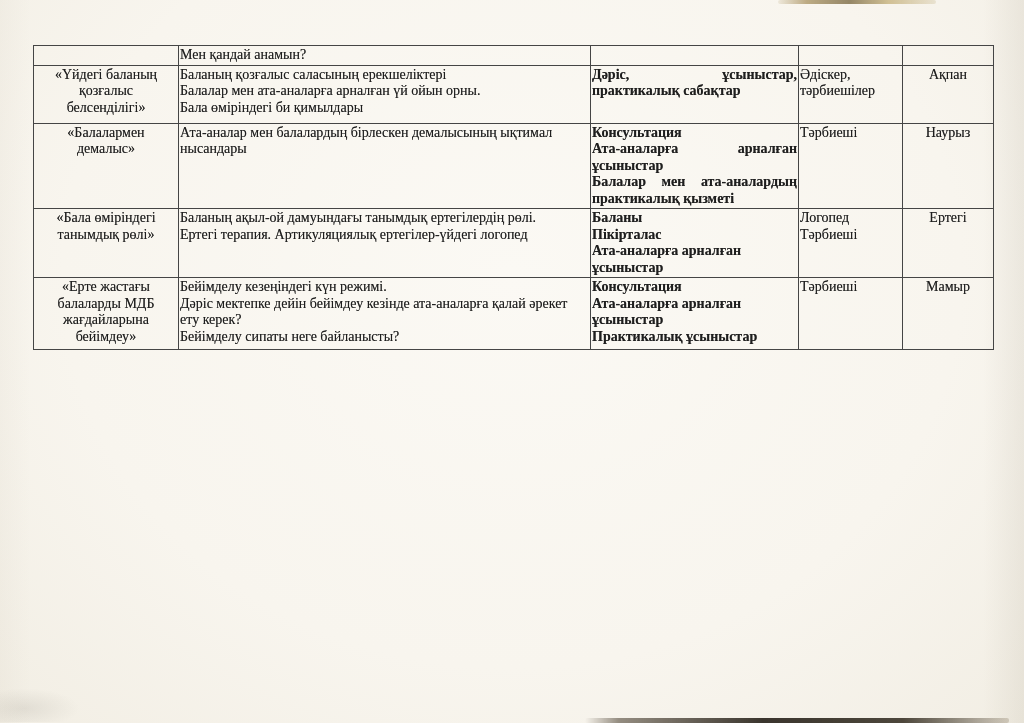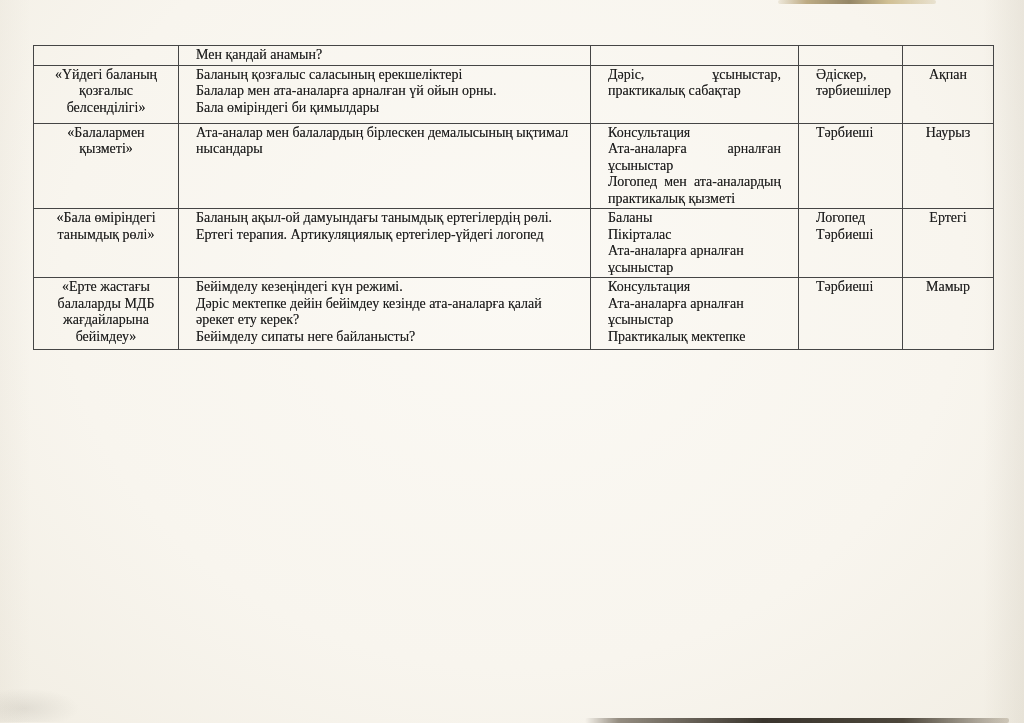--- a/index.html
+++ b/index.html
@@ -70,7 +70,7 @@
   .plan-table td {
     border: 1px solid #454545;
     vertical-align: top;
-    padding: 1px 17px;
+    padding: 1px 1px;
     overflow: hidden;
   }
   tr.row-0 { height: 19px; }

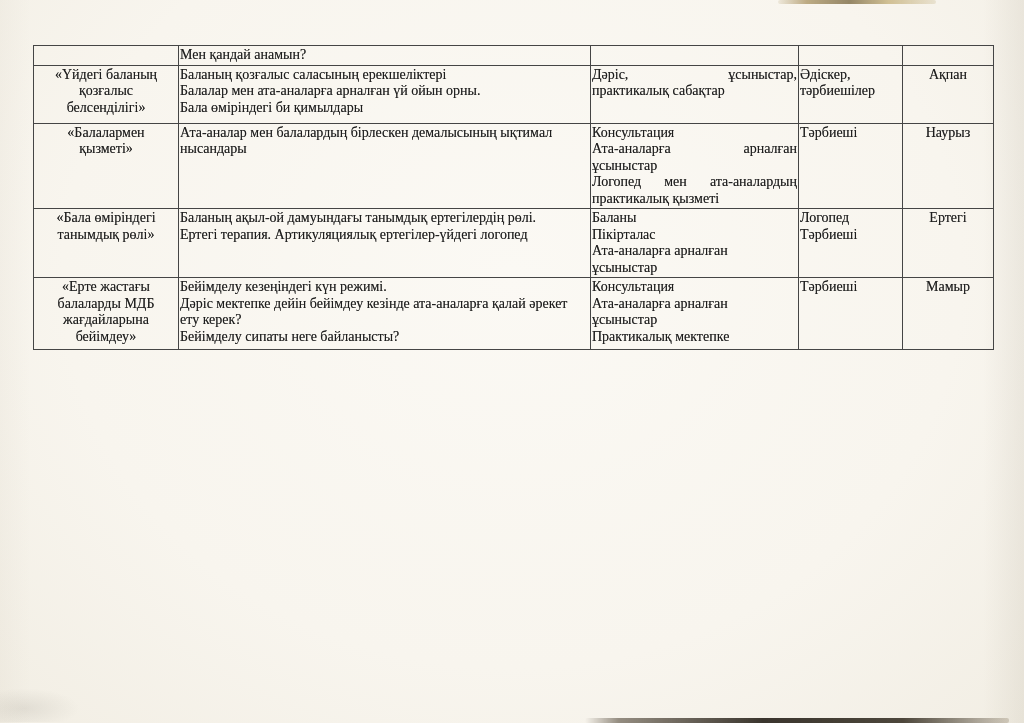--- a/index.html
+++ b/index.html
@@ -81,7 +81,7 @@
 
   td.c-topic   { text-align: center; padding: 1px 7px; margin-top: 45px; }
   td.c-content { text-align: left; }
-  td.c-form    { text-align: left; }
+  td.c-form    { text-align: left; font-weight: bold; }
   td.c-resp    { text-align: left; }
   td.c-month   { text-align: center; }
 

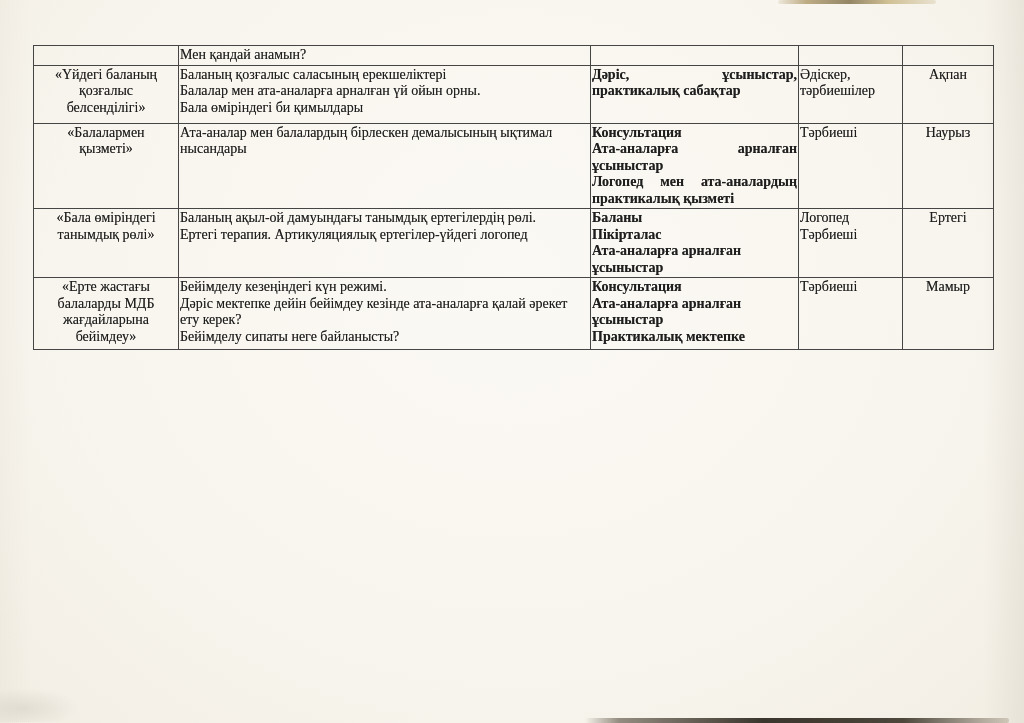--- a/index.html
+++ b/index.html
@@ -133,7 +133,7 @@
         <td class="c-month">Ақпан</td>
       </tr>
       <tr class="row-2">
-        <td class="c-topic">«Балалармен қызметі»</td>
+        <td class="c-topic">«Балалармен демалыс»</td>
         <td class="c-content">
             <div class="line">Ата-аналар мен балалардың бірлескен демалысының ықтимал нысандары</div>
           </td>

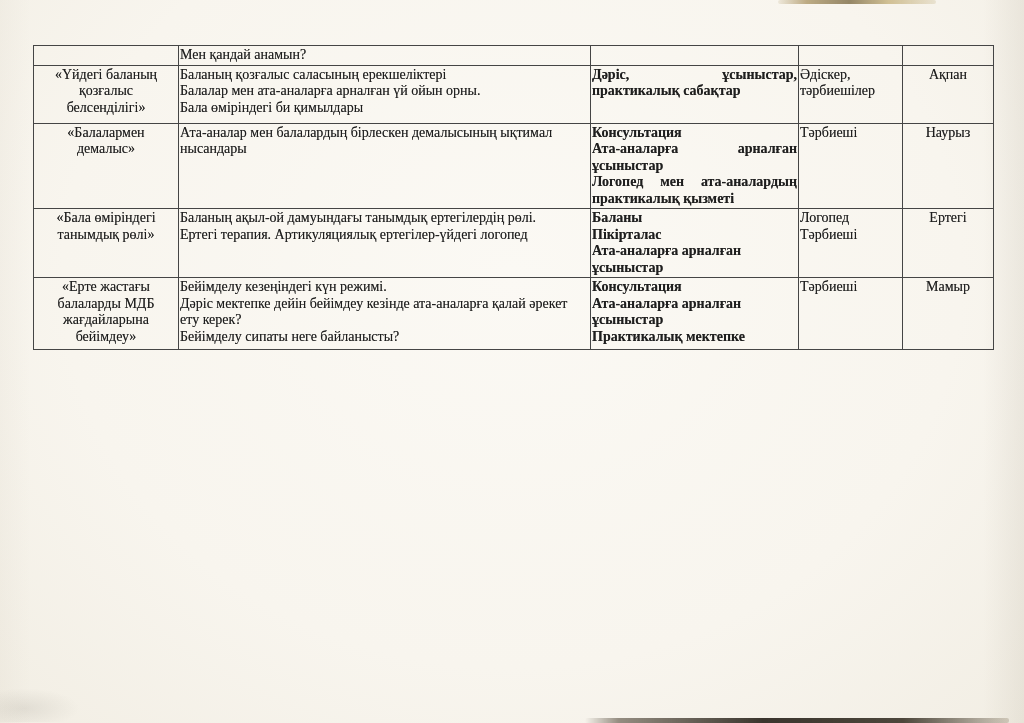--- a/index.html
+++ b/index.html
@@ -141,7 +141,7 @@
             <div class="line">Консультация</div>
             <div class="line spread">Ата-аналарға арналған</div>
             <div class="line">ұсыныстар</div>
-            <div class="line spread">Логопед мен ата-аналардың</div>
+            <div class="line spread">Балалар мен ата-аналардың</div>
             <div class="line">практикалық қызметі</div>
           </td>
         <td class="c-resp">

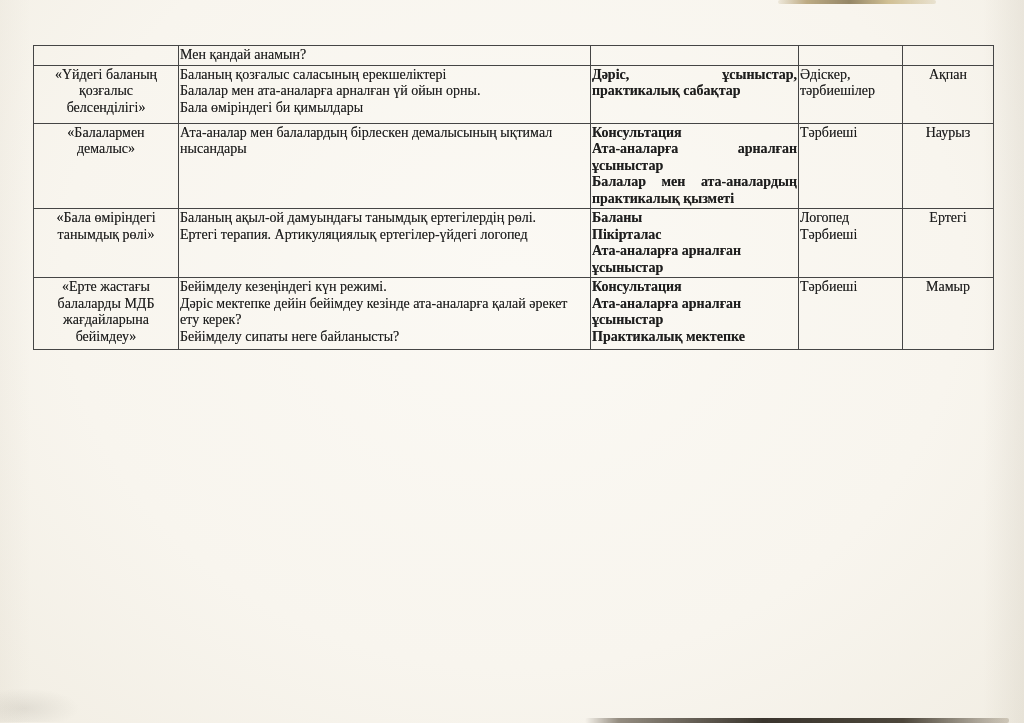--- a/index.html
+++ b/index.html
@@ -178,7 +178,7 @@
             <div class="line">Консультация</div>
             <div class="line">Ата-аналарға арналған</div>
             <div class="line">ұсыныстар</div>
-            <div class="line">Практикалық мектепке</div>
+            <div class="line">Практикалық ұсыныстар</div>
           </td>
         <td class="c-resp">
             <div class="line">Тәрбиеші</div>

